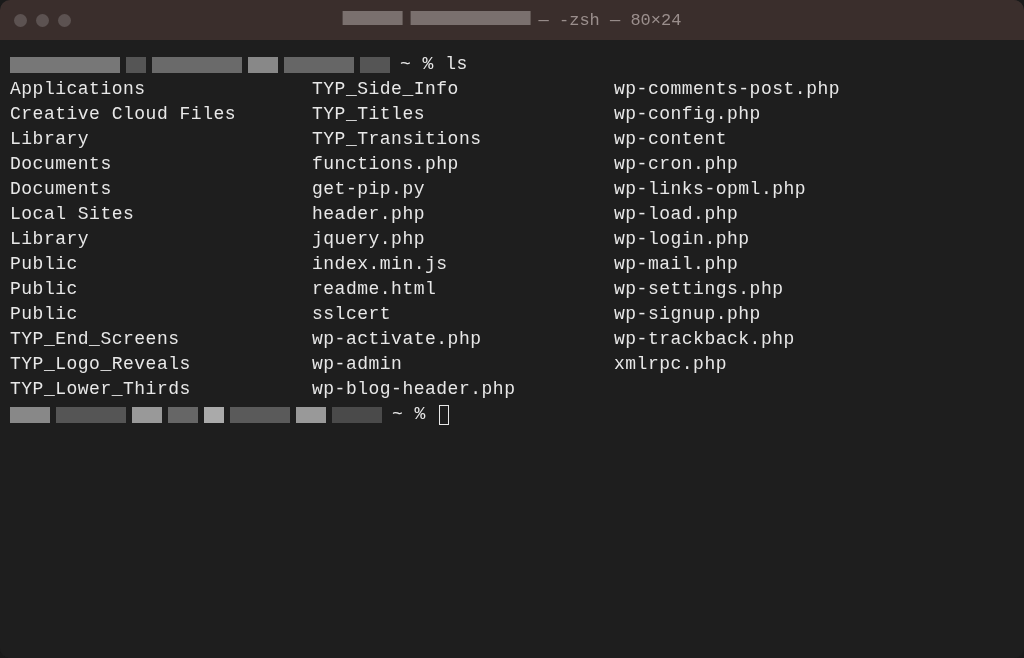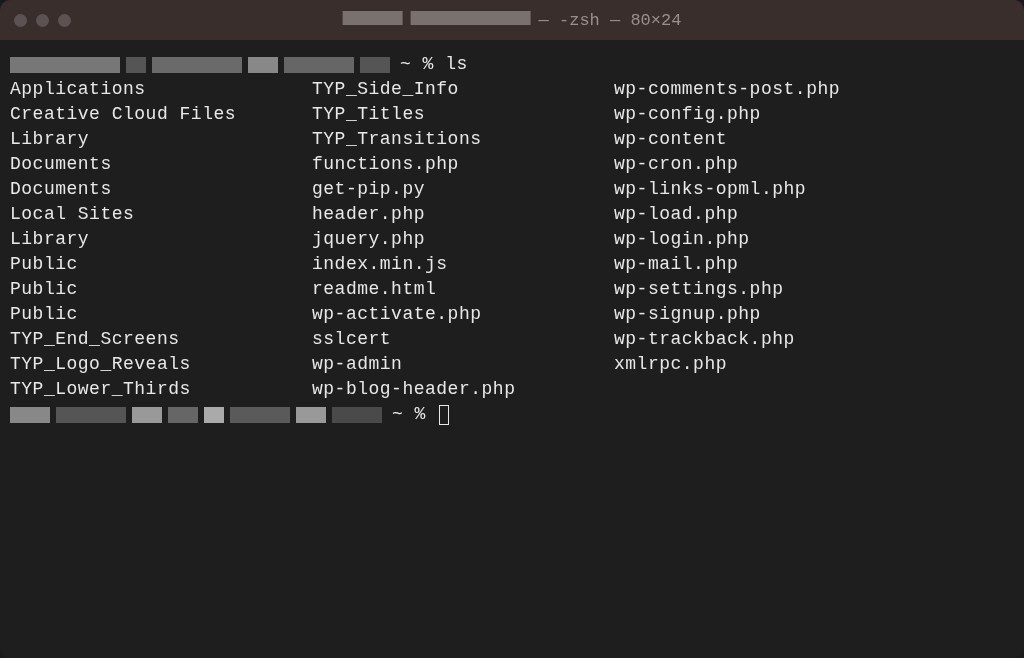--- a/index.html
+++ b/index.html
@@ -176,8 +176,8 @@
         <div class="file-entry">jquery.php</div>
         <div class="file-entry">index.min.js</div>
         <div class="file-entry">readme.html</div>
+        <div class="file-entry">sslcert</div>
         <div class="file-entry">wp-activate.php</div>
-        <div class="file-entry">sslcert</div>
         <div class="file-entry">wp-admin</div>
         <div class="file-entry">wp-blog-header.php</div>
       </div>

